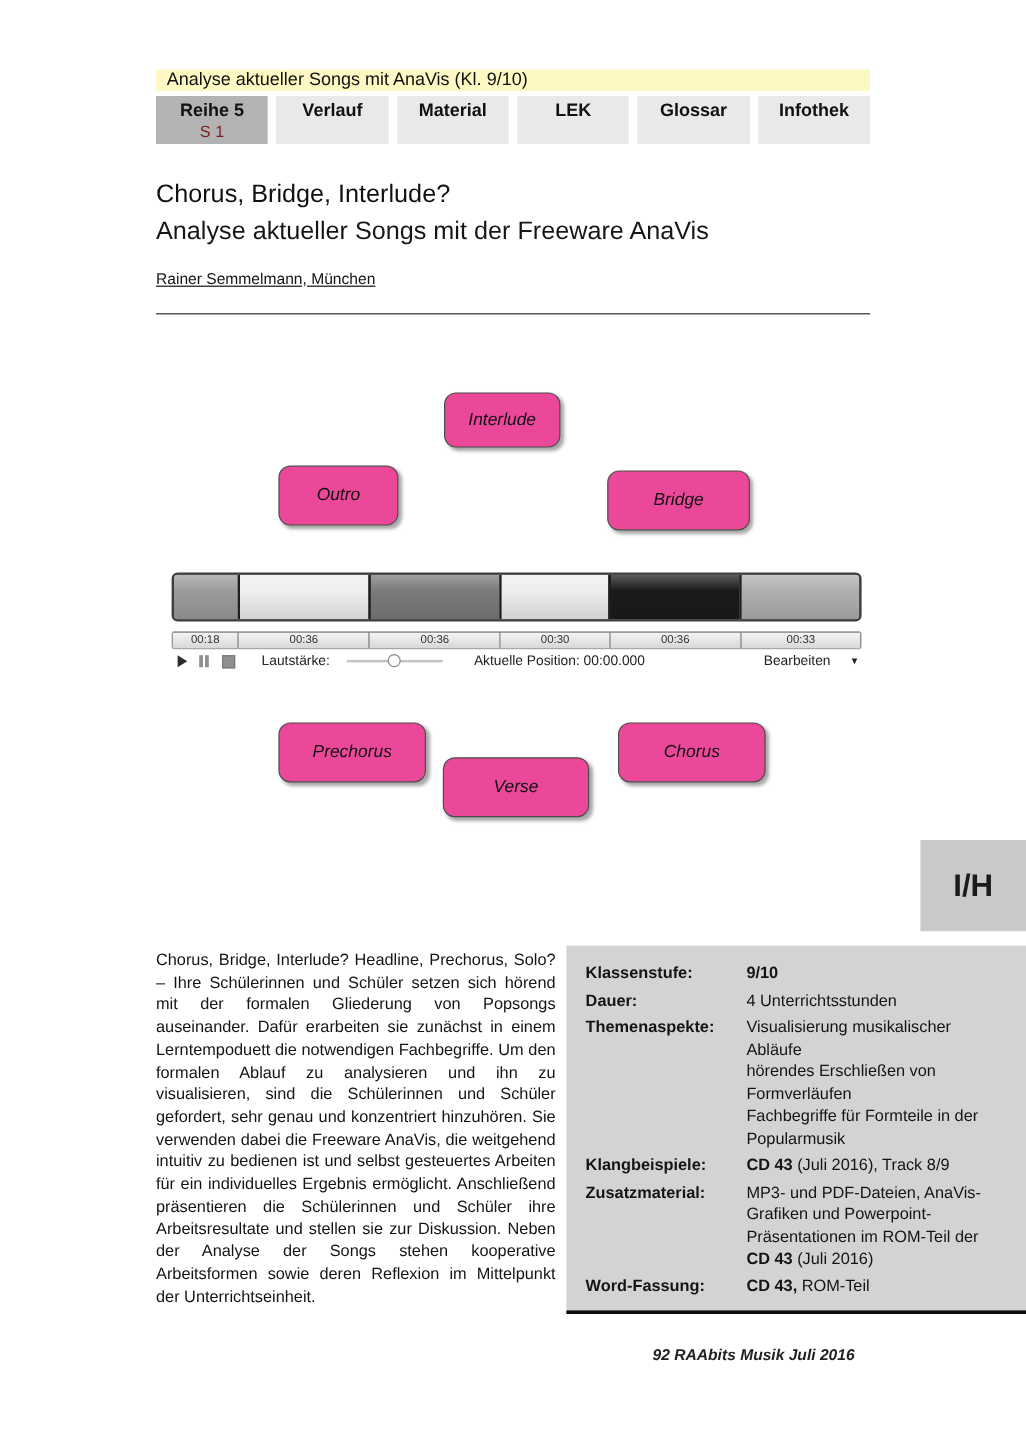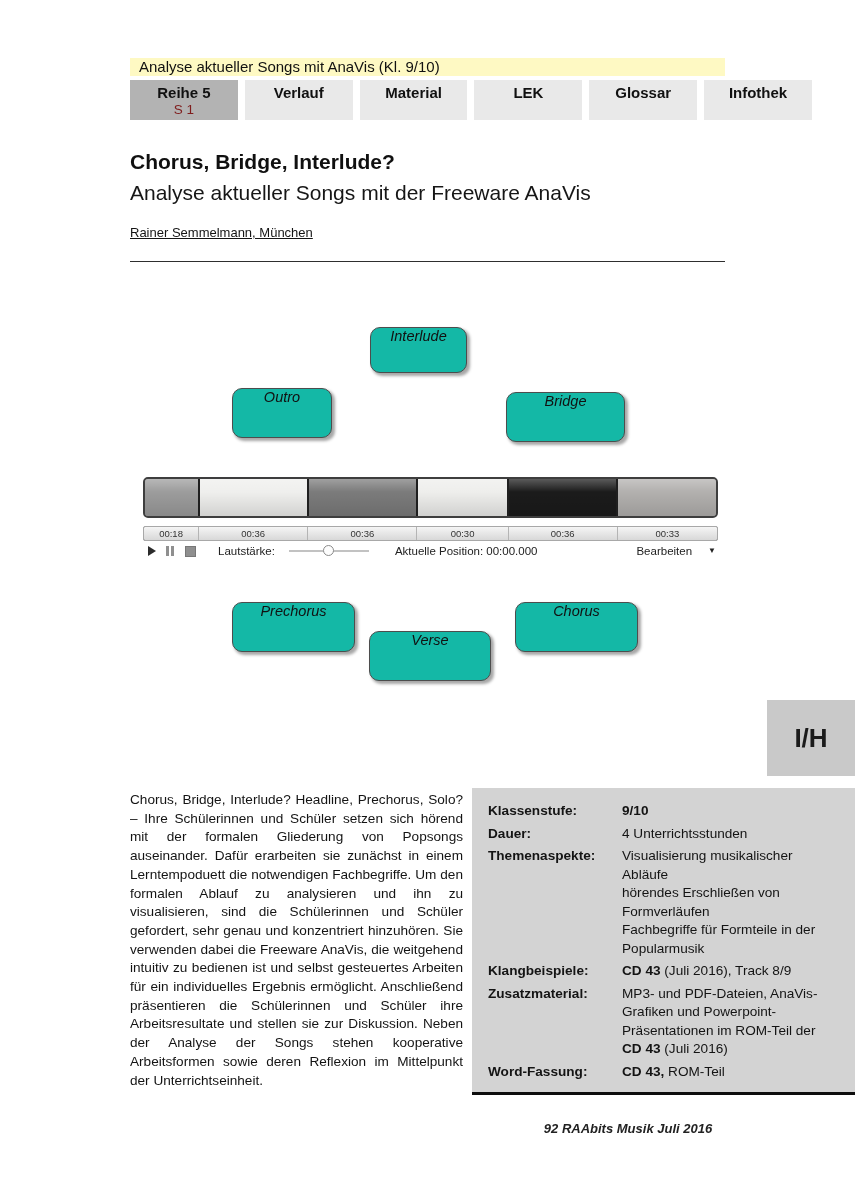--- a/index.html
+++ b/index.html
@@ -13,7 +13,7 @@
     background:#fef9c3; font-size:15px; line-height:18px; padding-left:9px;
     box-sizing:border-box; color:#111;
   }
-  .tabs{position:absolute; left:130px; top:80px; width:682px; height:40px; display:flex; gap:7px;}
+  .tabs{position:absolute; left:130px; top:80px; width:595px; height:40px; display:flex; gap:7px;}
   .tab{flex:1 1 0; height:40px; background:#e9e9e9; text-align:center; box-sizing:border-box;}
   .tab .tab-label{font-weight:700; font-size:15px; margin-top:4px; color:#111;}
   .tab.active{background:#b3b3b3;}

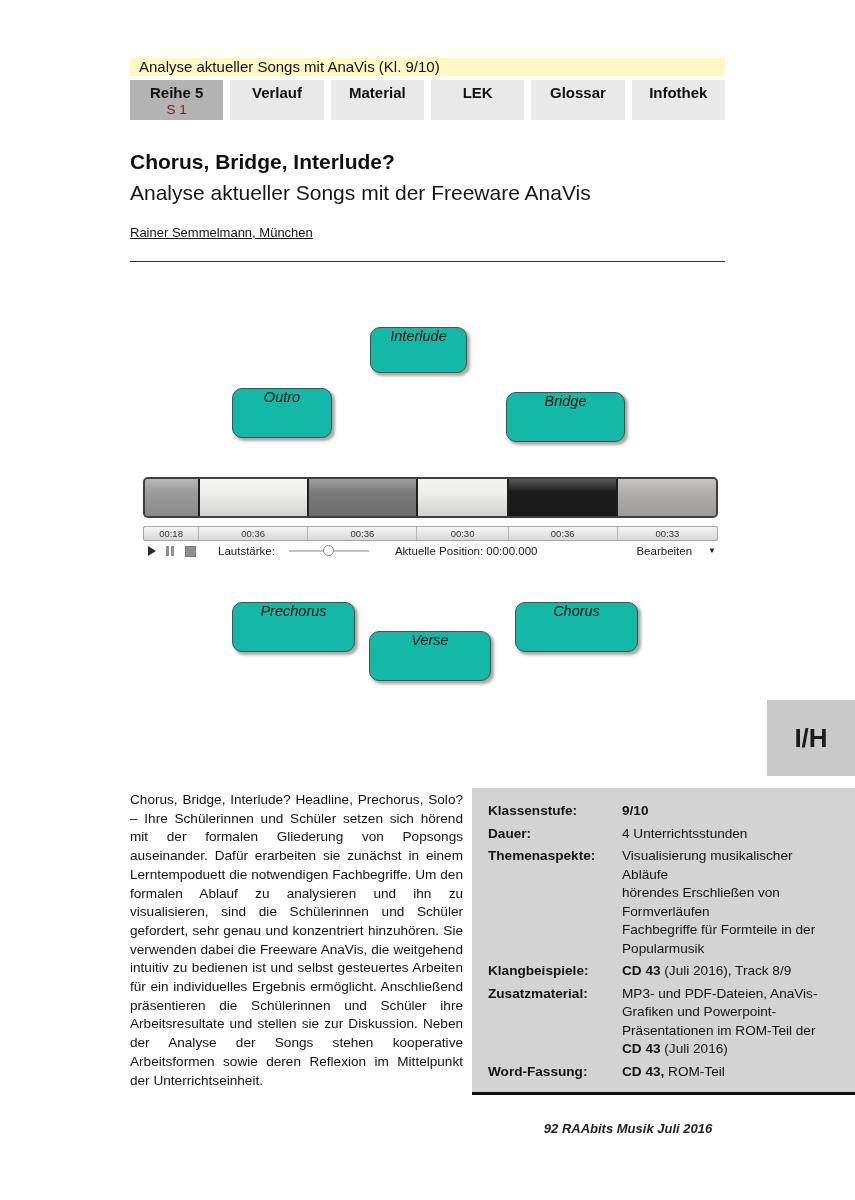--- a/index.html
+++ b/index.html
@@ -19,7 +19,7 @@
   .tab.active{background:#b3b3b3;}
   .tab.active .tab-line2{font-size:13.5px; margin-top:1px; color:#7f1d1d;}
   
-  .title{position:absolute; left:130px; top:150px; font-size:21px; font-weight:700; color:#101010;}
+  .title{position:absolute; left:130px; top:150px; font-size:21px; font-weight:400; color:#101010;}
   .subtitle{position:absolute; left:130px; top:181px; font-size:21px; font-weight:400; color:#161616;}
   .author{position:absolute; left:130px; top:225px; font-size:13px;text-decoration:underline;}
   .divider{position:absolute; left:130px; top:261px; width:595px; height:1px; background:#2e2e2e;}

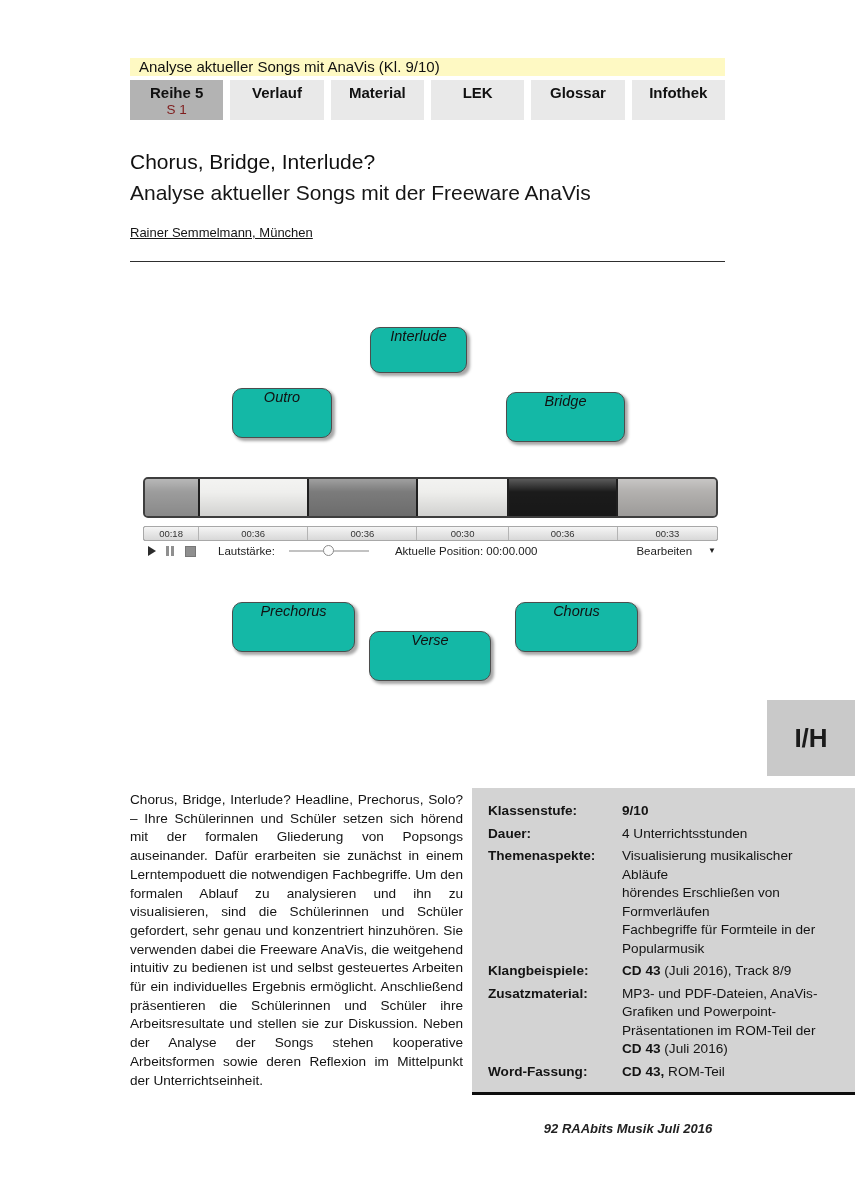--- a/index.html
+++ b/index.html
@@ -25,9 +25,9 @@
   .divider{position:absolute; left:130px; top:261px; width:595px; height:1px; background:#2e2e2e;}
   
   .chip{
-    position:absolute; background:#14b8a6; border:1.4px solid #4d4d4d; border-radius:10px;
+    position:absolute; background:#ec4899; border:1.4px solid #4d4d4d; border-radius:10px;
     box-shadow:2.5px 2.5px 3px rgba(0,0,0,0.35);
-    display:flex; justify-content:center;
+    display:flex; align-items:center; justify-content:center;
     font-style:italic; font-size:14.5px; color:#111;
   }
   .chip-interlude{left:370px; top:327px; width:95px; height:44px;}

